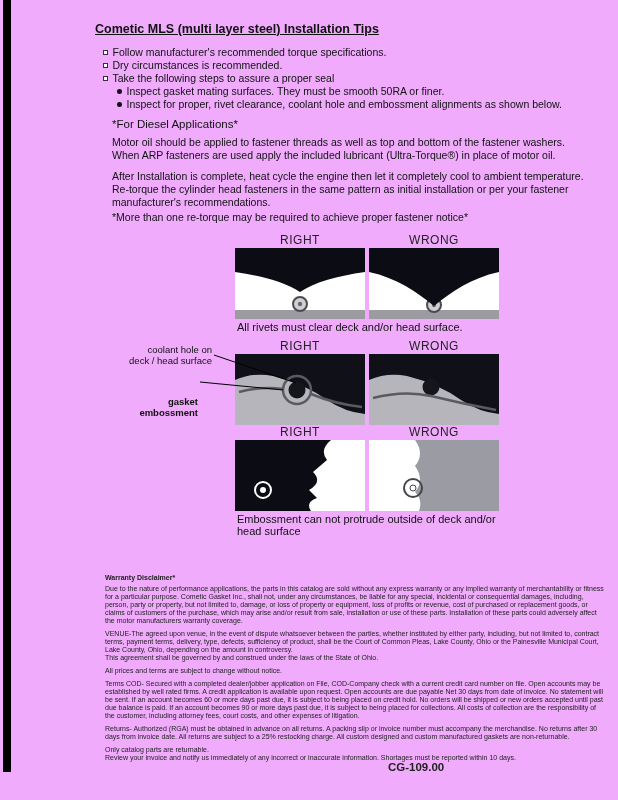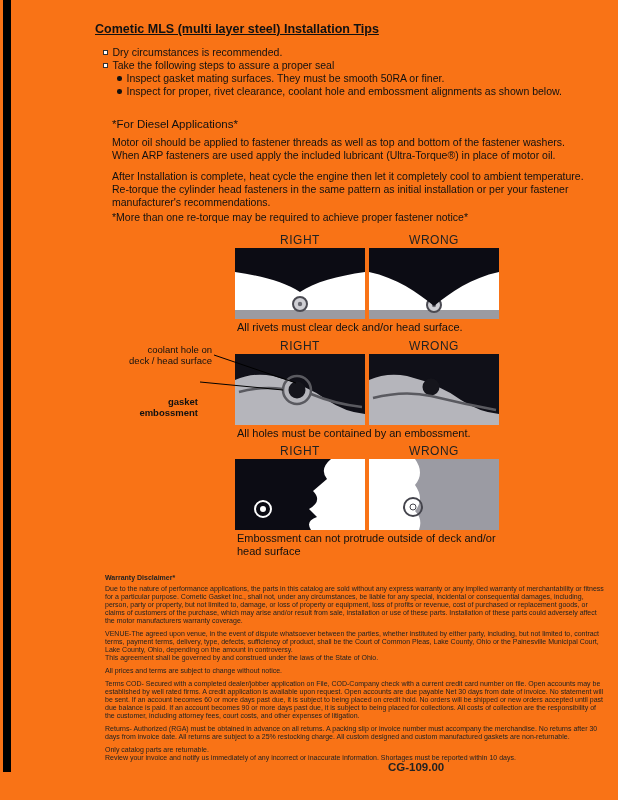--- a/index.html
+++ b/index.html
@@ -8,7 +8,7 @@
     position: relative;
     width: 618px;
     height: 800px;
-    background: #f97316;
+    background: #f0abfc;
     font-family: "Liberation Sans", "DejaVu Sans", sans-serif;
     color: #111;
     overflow: hidden;

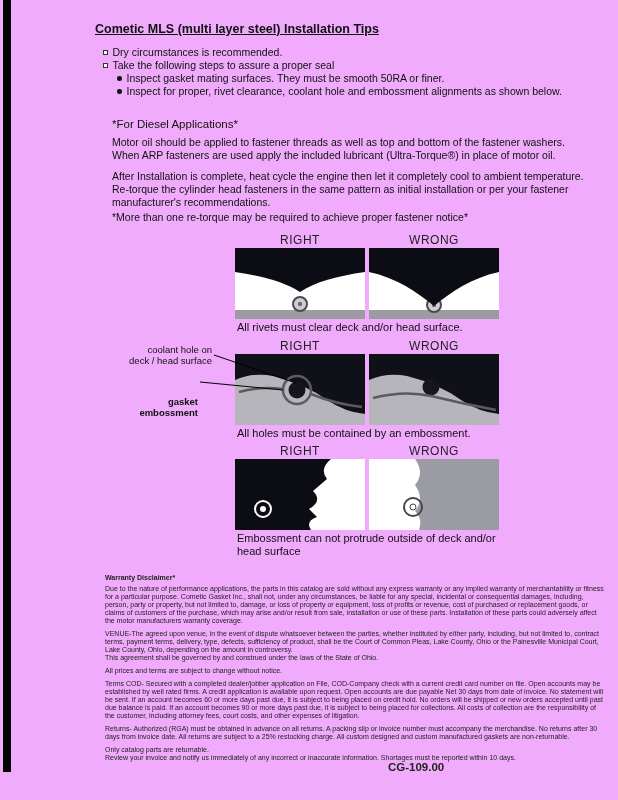--- a/index.html
+++ b/index.html
@@ -118,6 +118,10 @@
   <div class="tips">
     <div class="bullet">
       <span class="marker-open"></span>
+      <span>Follow manufacturer's recommended torque specifications.</span>
+    </div>
+    <div class="bullet">
+      <span class="marker-open"></span>
       <span>Dry circumstances is recommended.</span>
     </div>
     <div class="bullet">

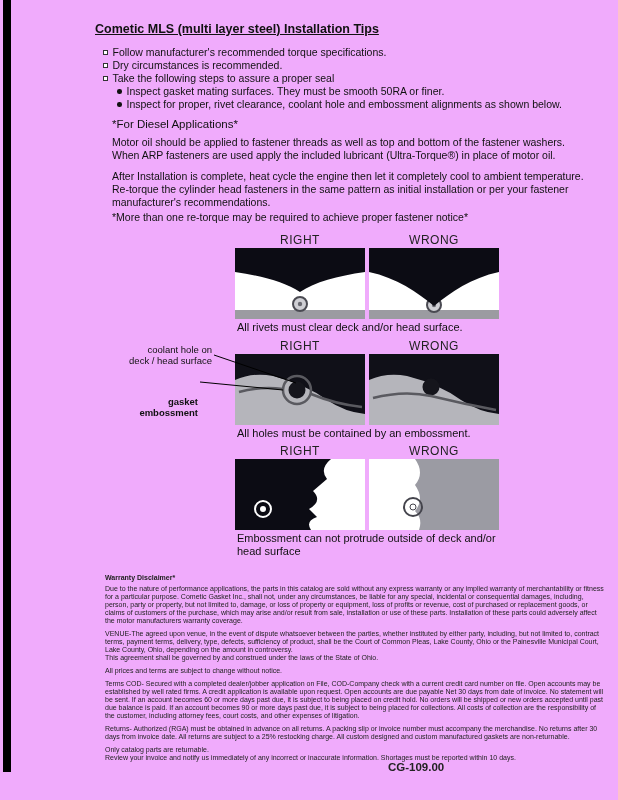--- a/index.html
+++ b/index.html
@@ -187,7 +187,6 @@
         <path d="M4,44 Q35,36 62,42 Q95,50 127,56" fill="none" stroke="#5a5a60" stroke-width="2.5"></path>
       </svg>
     </div>
-    <div class="diag-caption">All holes must be contained by an embossment.</div>
 
     <div class="diag-header">
       <span>RIGHT</span>

